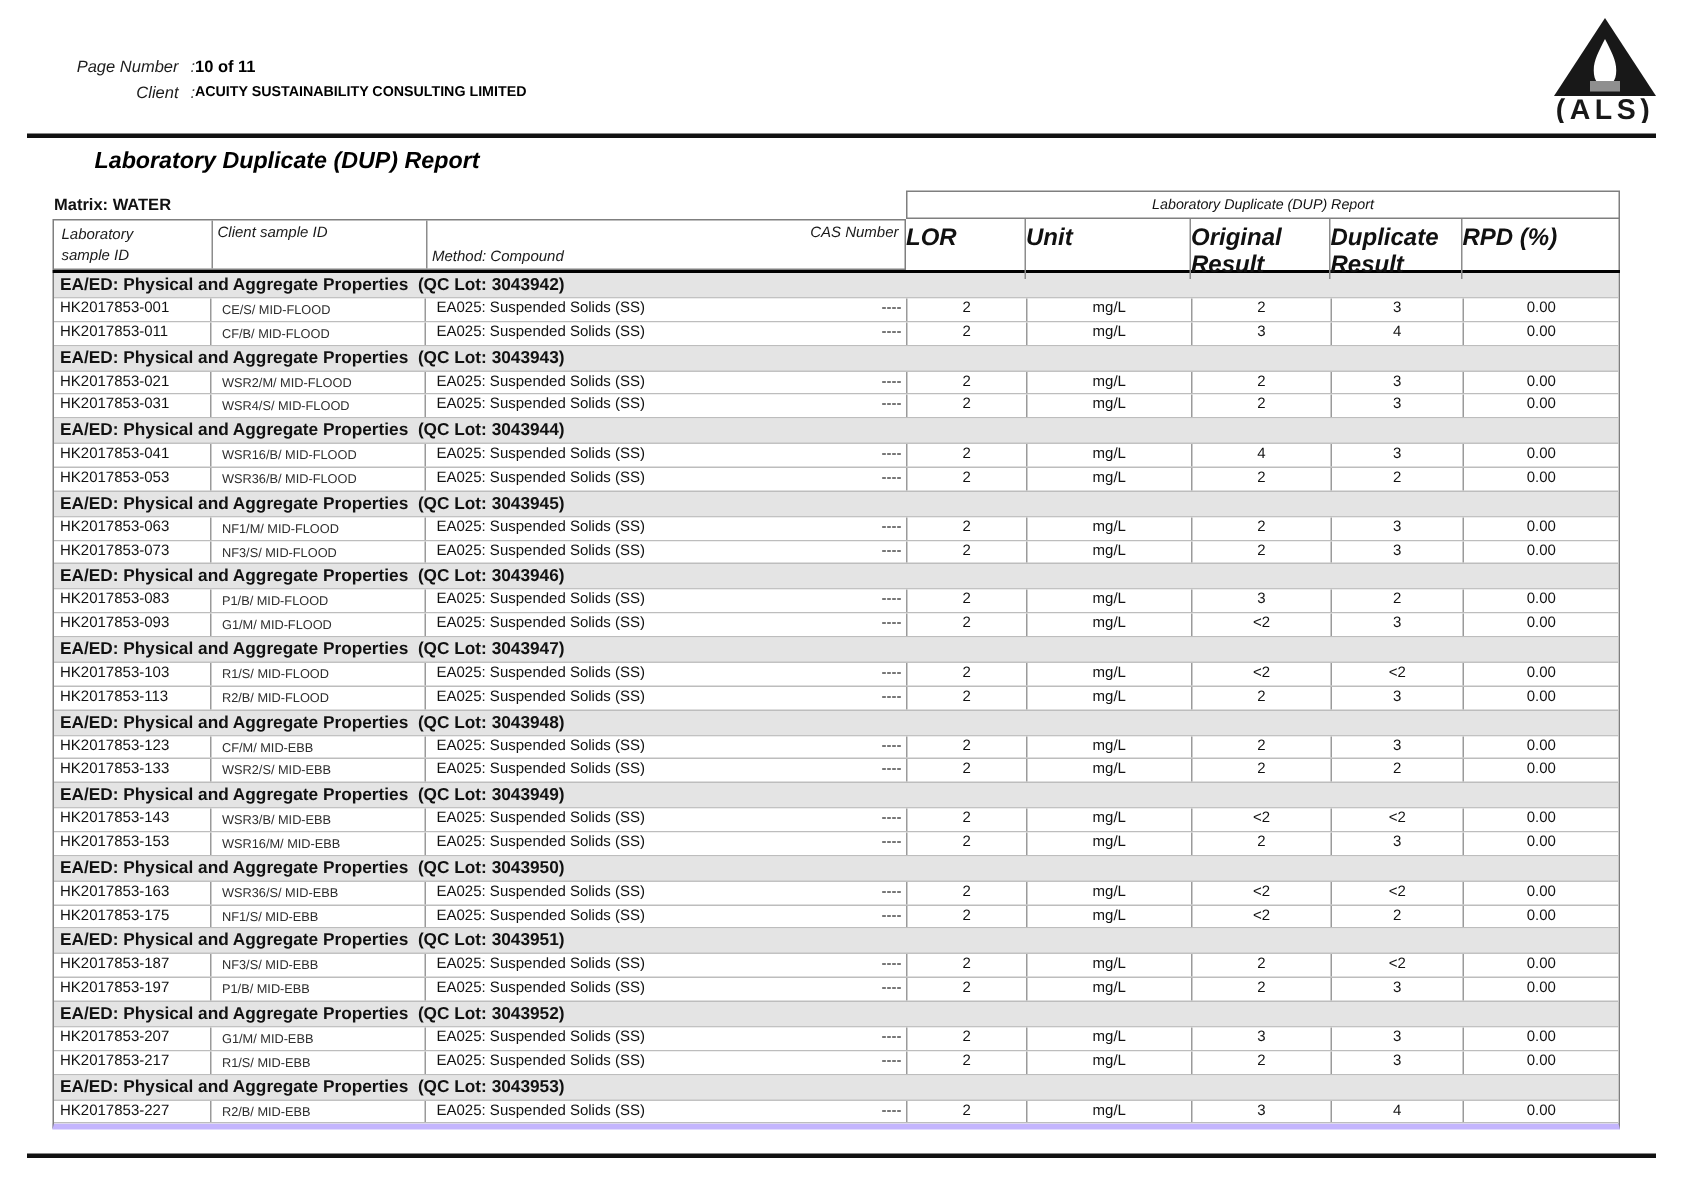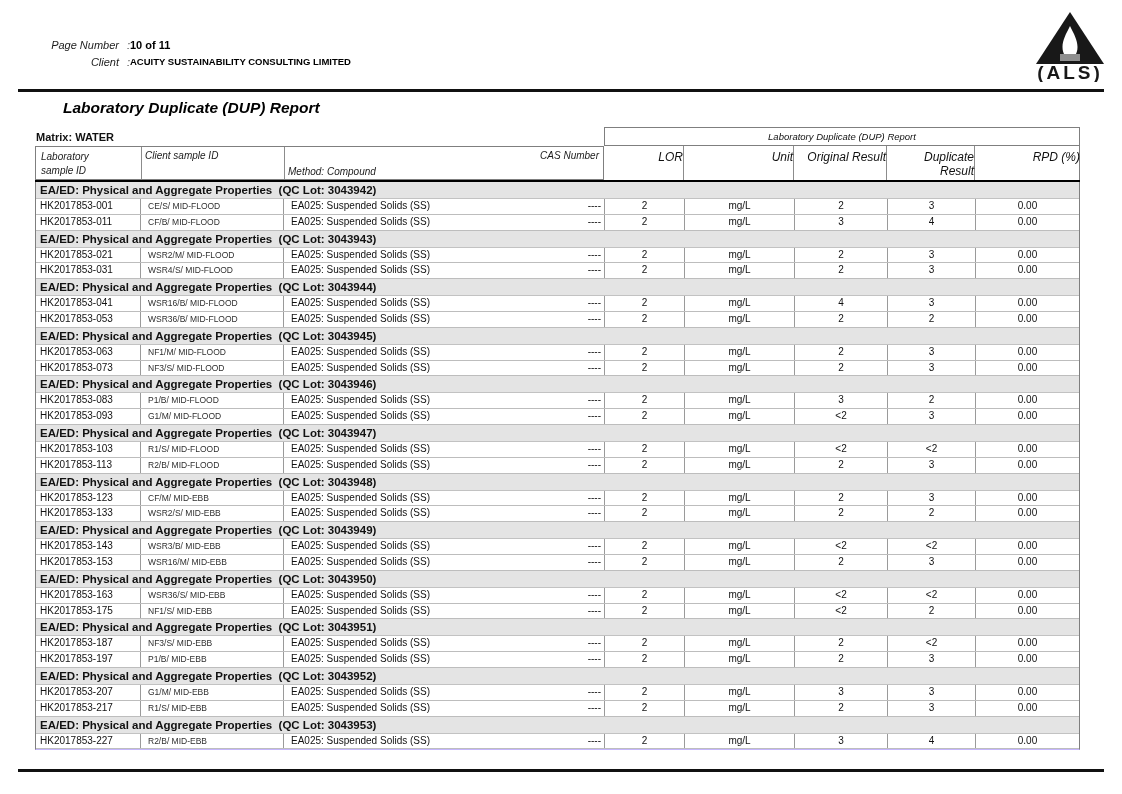--- a/index.html
+++ b/index.html
@@ -65,8 +65,8 @@
     border-right: 1px solid #7f7f7f;
   }
   .sub-col {
-    font-size: 12px; font-weight: normal; font-style: italic;
-    text-align: right; padding-top: 4px;
+    font-size: 16px; font-weight: bold; font-style: italic;
+    text-align: left; padding-top: 4px;
     border-right: 1px solid #8c8c8c;
   }
   .sub-col:last-child { border-right: none; }

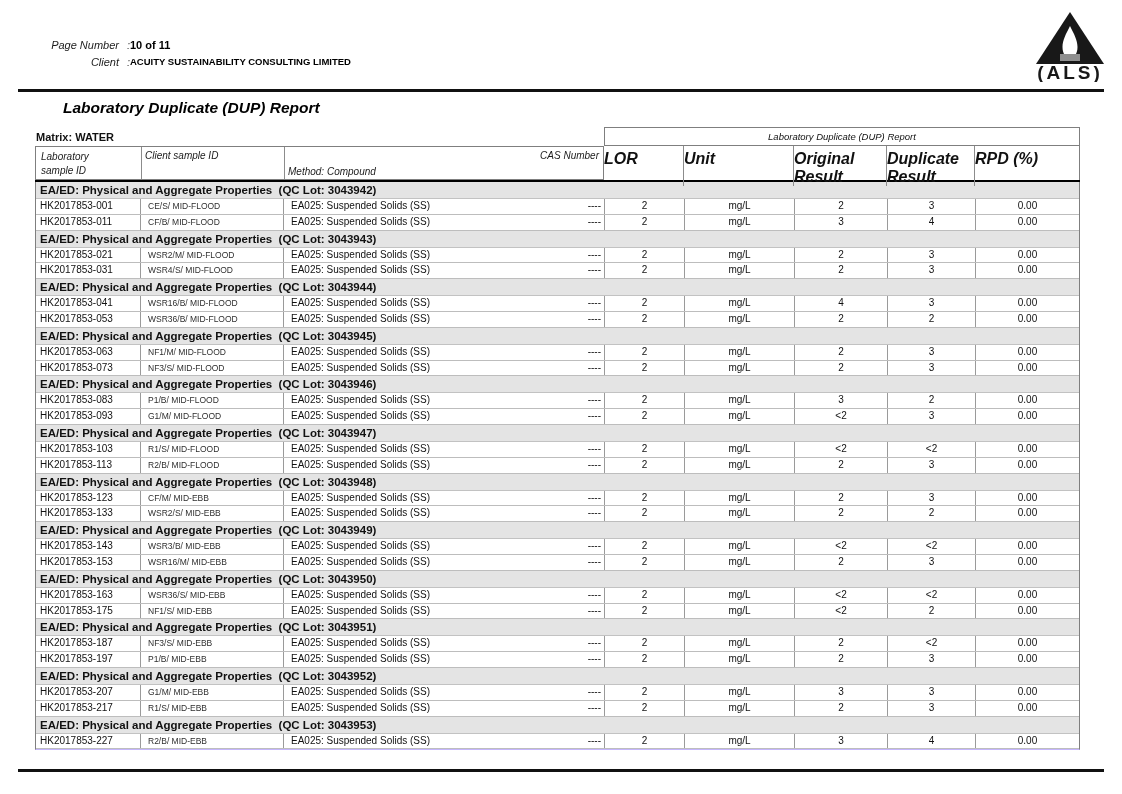--- a/index.html
+++ b/index.html
@@ -73,7 +73,7 @@
 
   .t-body {
     border-left: 1px solid #7f7f7f; border-right: 1px solid #7f7f7f;
-    border-bottom: 1px solid #c4b5fd; overflow: hidden; background: #fff;
+    border-bottom: 4px solid #c4b5fd; overflow: hidden; background: #fff;
   }
   .group-row {
     height: 17px; line-height: 16px; background: #e4e4e4;

